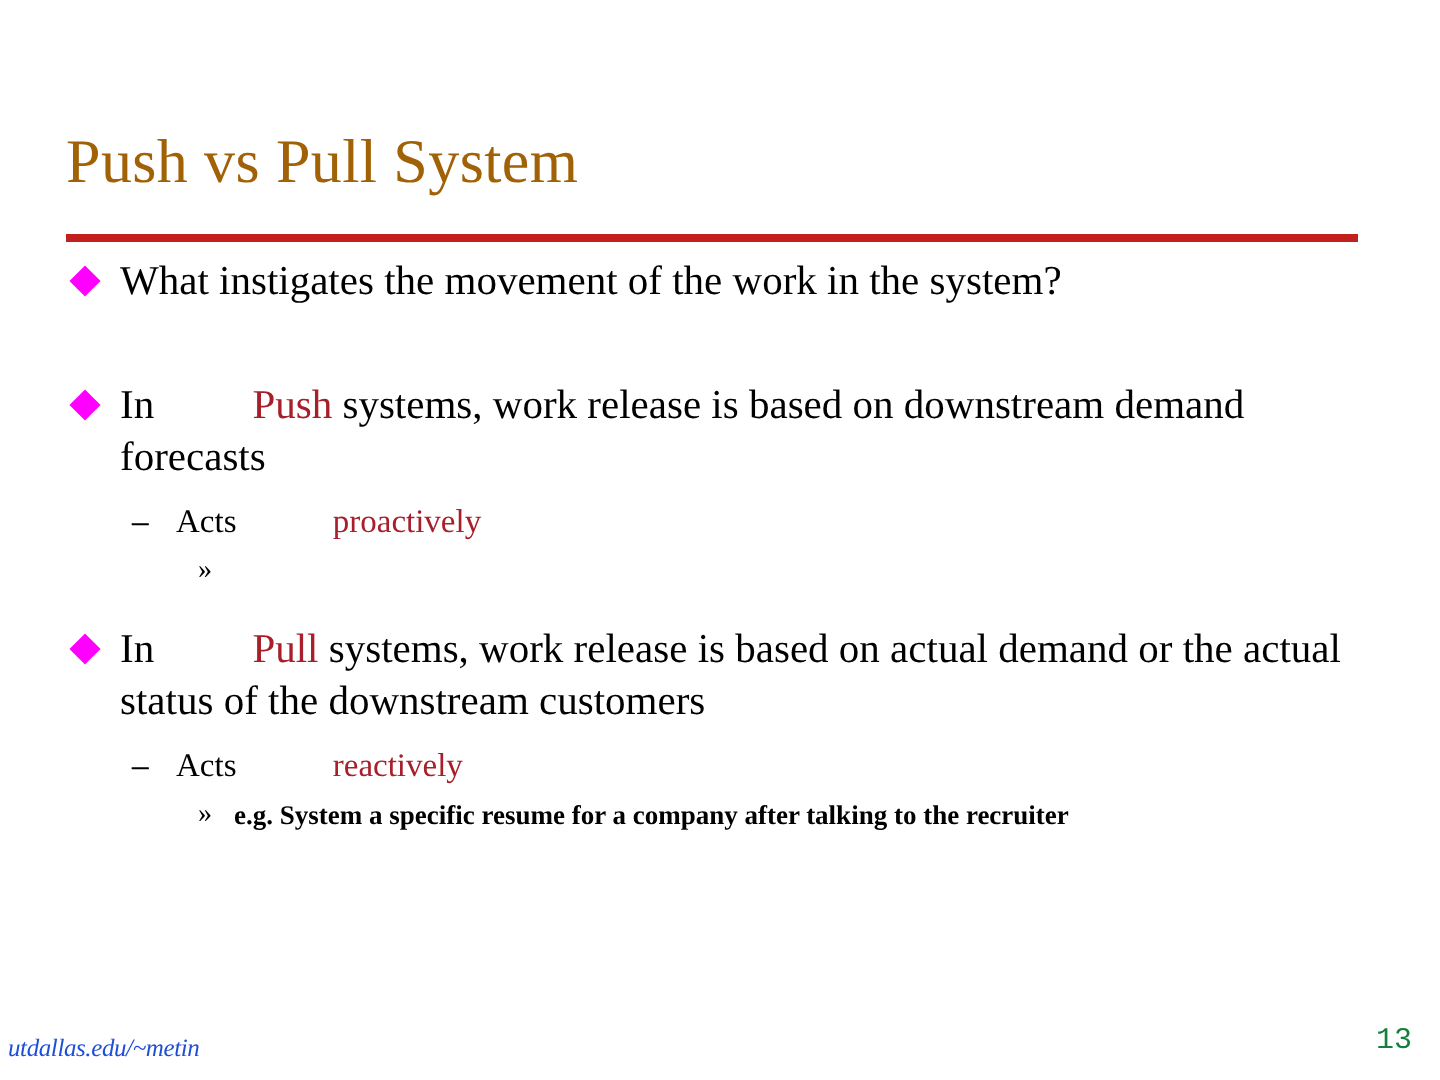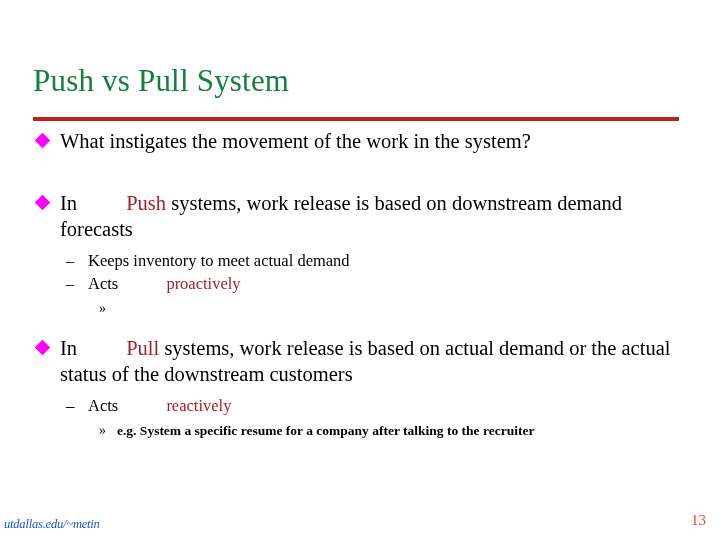--- a/index.html
+++ b/index.html
@@ -26,7 +26,7 @@
     top: 63px;
     font-size: 31px;
     line-height: 36px;
-    color: #15803d;
+    color: #a16207;
     font-family: "Liberation Serif", "DejaVu Serif", serif;
     letter-spacing: 0.2px;
     white-space: nowrap;

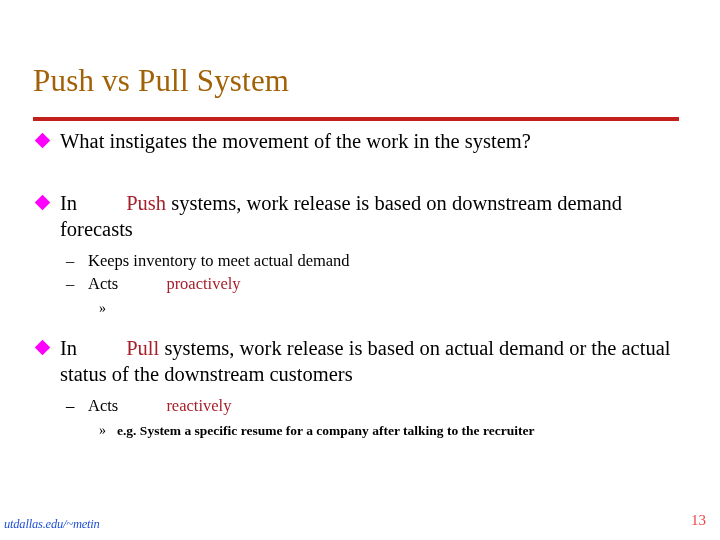--- a/index.html
+++ b/index.html
@@ -158,7 +158,6 @@
 
     <div class="l2">
       <span class="dash">–</span>
-      <span>Keeps inventory to meet actual demand</span>
     </div>
 
     <div class="l2">

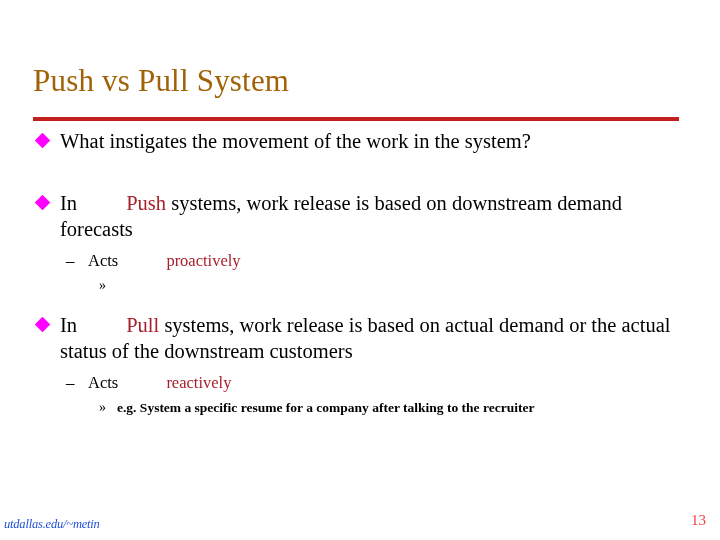--- a/index.html
+++ b/index.html
@@ -128,8 +128,8 @@
     right: 14px;
     top: 512px;
     font-size: 15px;
-    color: #ef4444;
-    font-family: Liberation Serif, serif;
+    color: #15803d;
+    font-family: Liberation Mono, monospace;
   }
 </style>
 </head>

